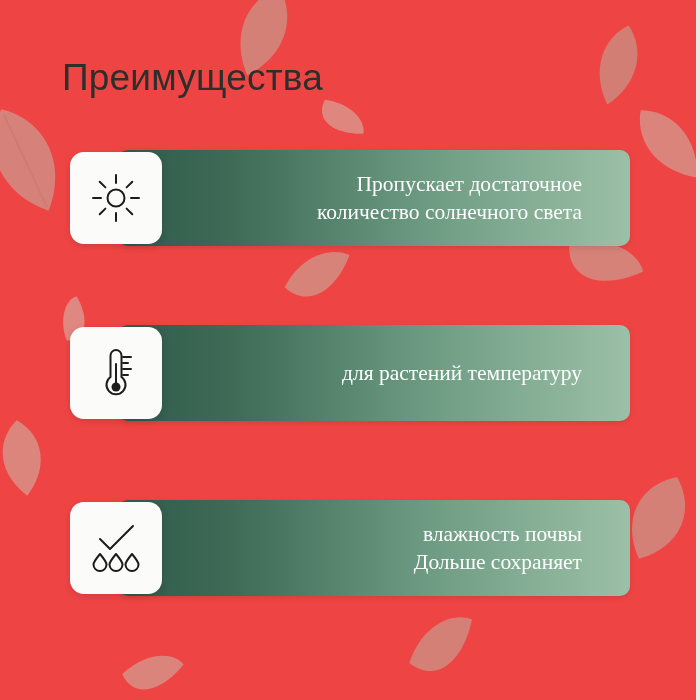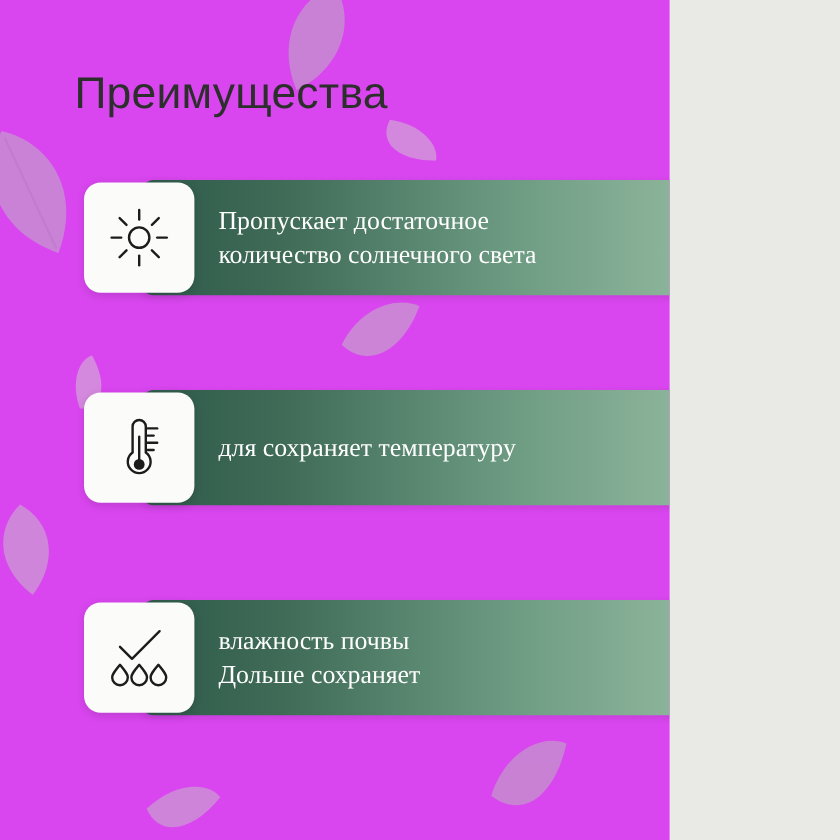--- a/index.html
+++ b/index.html
@@ -15,10 +15,10 @@
   }
   .page {
     position: relative;
-    width: 558px;
+    width: 696px;
     height: 700px;
     overflow: hidden;
-    background: #d946ef;
+    background: #ef4444;
   }
 
   

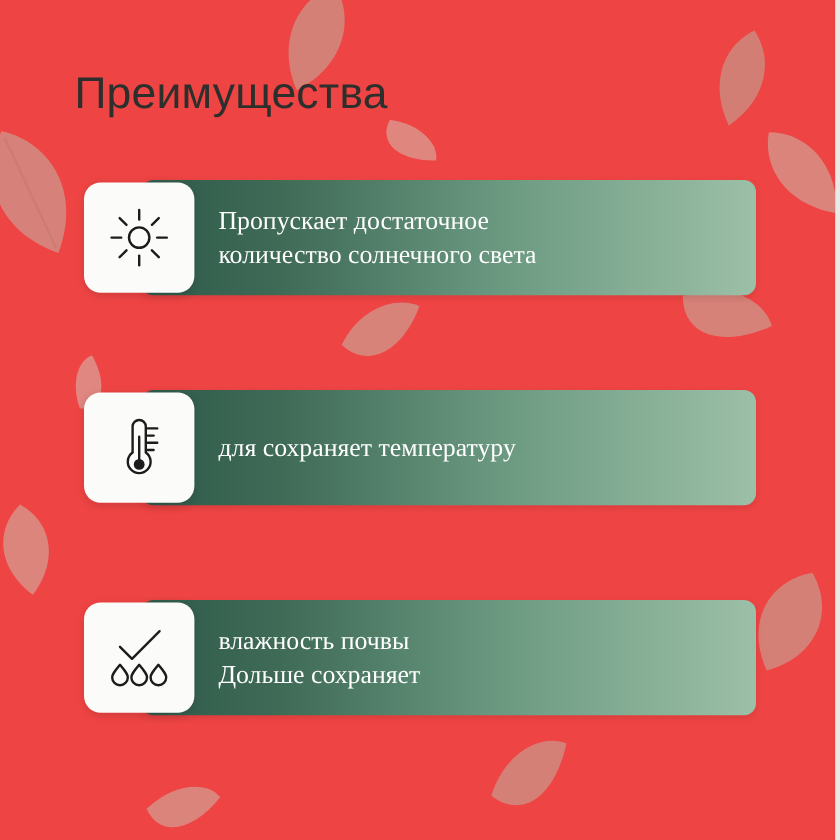--- a/index.html
+++ b/index.html
@@ -53,6 +53,7 @@
     left: 70px;
     width: 560px;
     height: 96px;
+    text-align: right;
   }
   .row-1 { top: 150px; }
   .row-2 { top: 325px; }

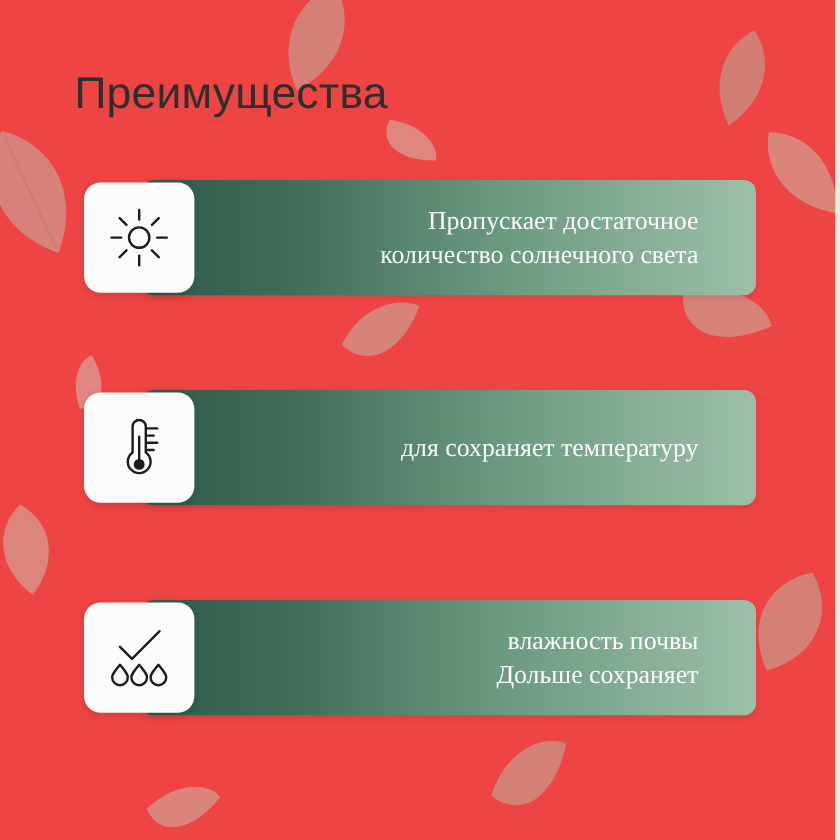--- a/index.html
+++ b/index.html
@@ -210,7 +210,7 @@
   <div class="row row-2">
     <div class="bar"></div>
     <div class="bar-text">
-      <span>для сохраняет температуру</span>
+      <span>для растений температуру</span>
     </div>
     <div class="icon-box">
       <span>

